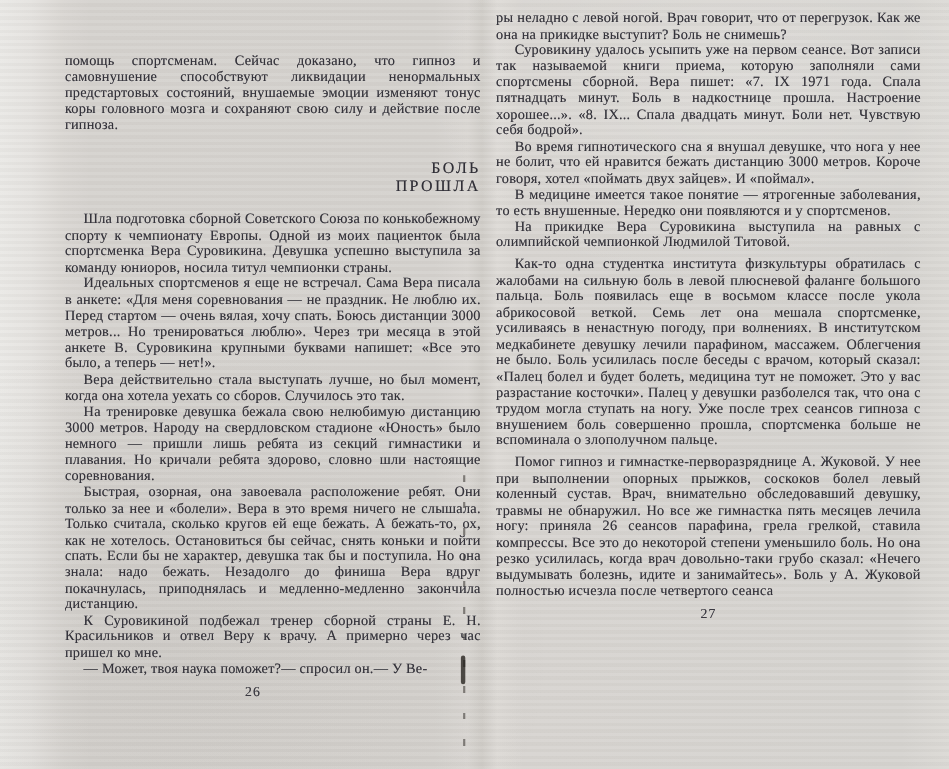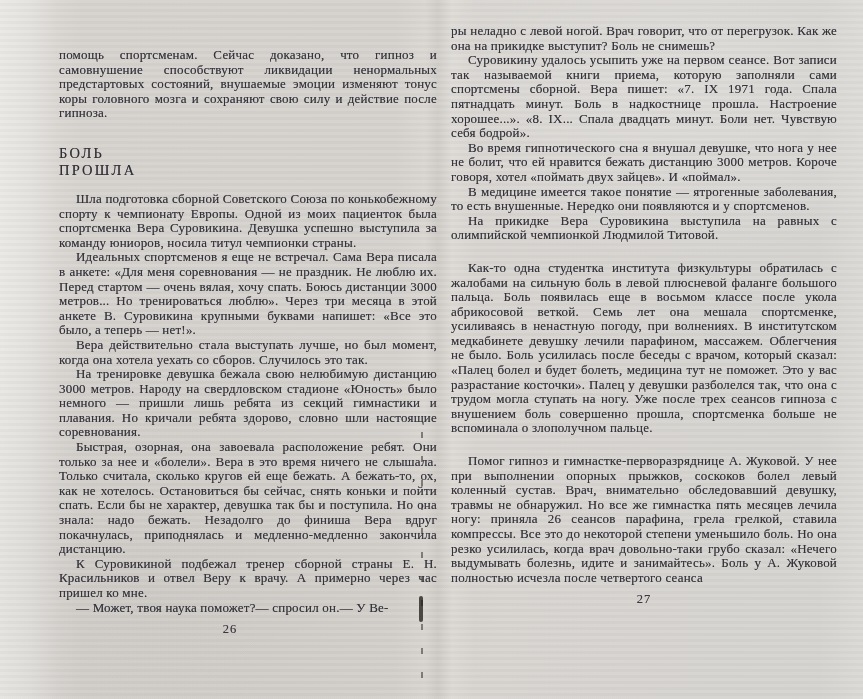--- a/index.html
+++ b/index.html
@@ -57,7 +57,7 @@
     -webkit-hyphens: auto;
   }
   .left-col  { left: 59px;  top: 36px; width: 378px; margin-top: 12px; }
-  .right-col { left: 451px; top: 24px;  width: 386px; }
+  .right-col { left: 451px; top: 9px;  width: 386px; }
   p.para { margin: 0; }
   p.indent { text-indent: 17px; }
   p.gap { margin-top: 18px; }

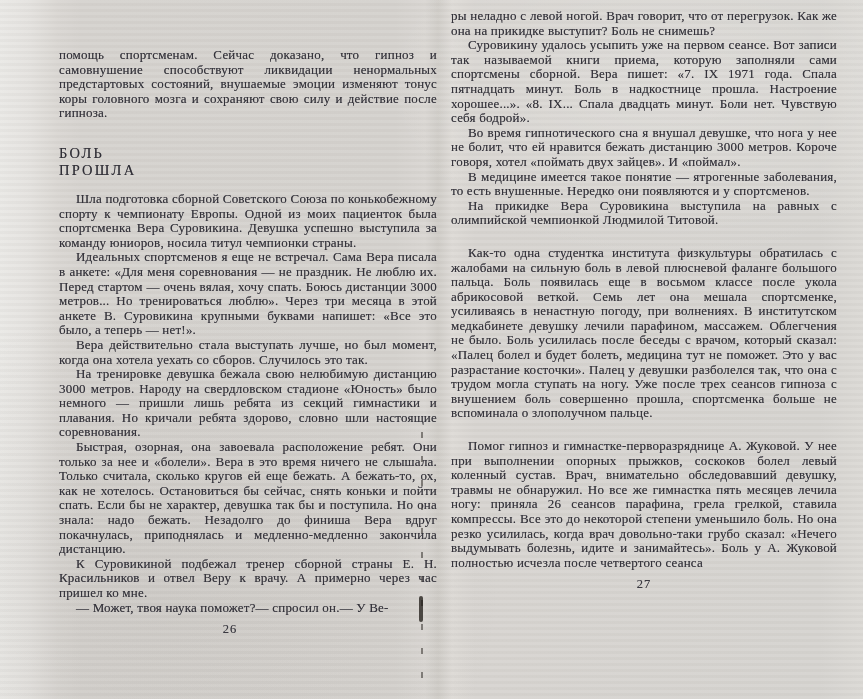--- a/index.html
+++ b/index.html
@@ -62,7 +62,7 @@
   p.indent { text-indent: 17px; }
   p.gap { margin-top: 18px; }
   .heading {
-    text-align: left;
+    text-align: right;
     font-size: 14.5px;
     line-height: 17px;
     letter-spacing: 2.2px;

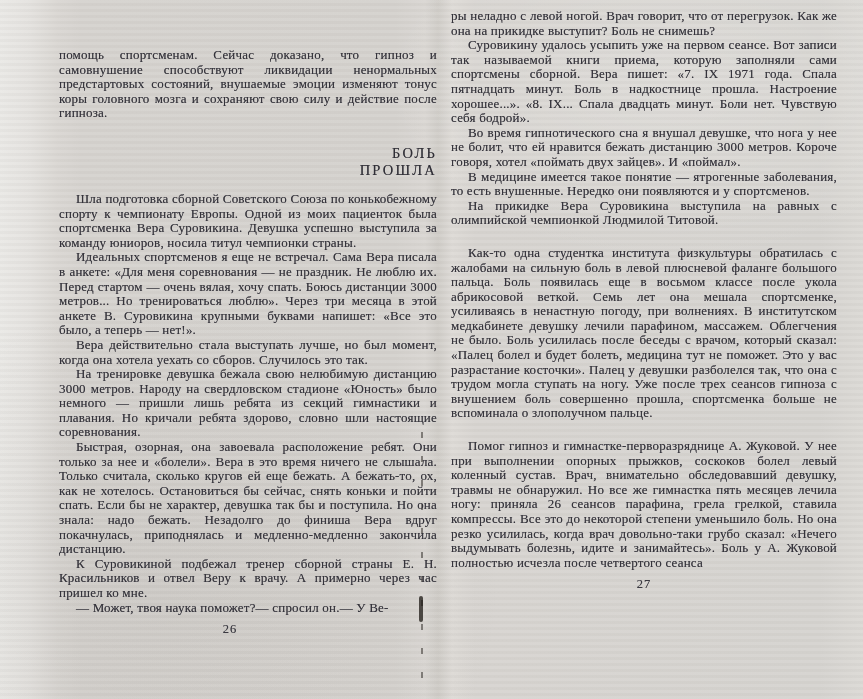--- a/index.html
+++ b/index.html
@@ -60,7 +60,7 @@
   .right-col { left: 451px; top: 9px;  width: 386px; }
   p.para { margin: 0; }
   p.indent { text-indent: 17px; }
-  p.gap { margin-top: 18px; }
+  p.gap { margin-top: 5px; }
   .heading {
     text-align: right;
     font-size: 14.5px;

